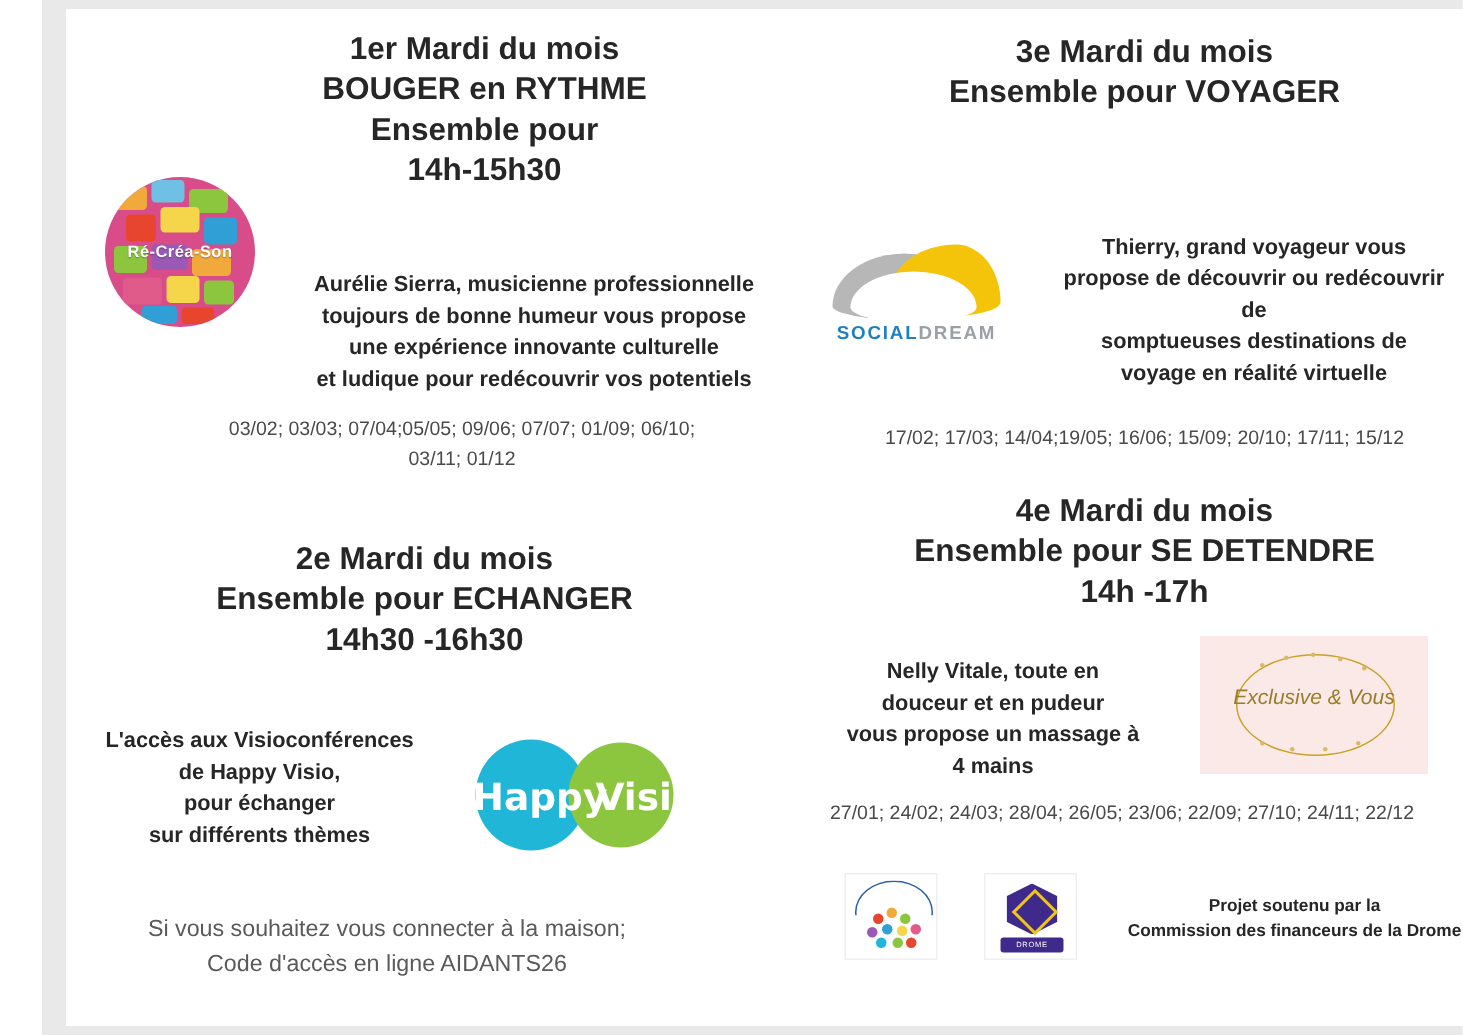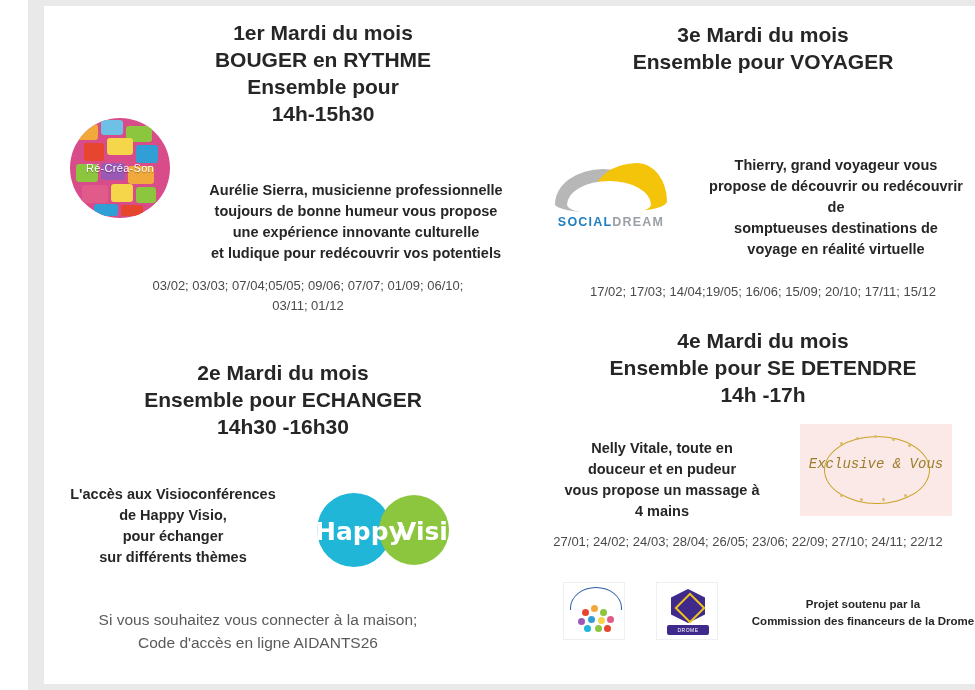--- a/index.html
+++ b/index.html
@@ -107,7 +107,7 @@
     top: 44px;
     text-align: center;
     font-size: 11px;
-    font-weight: normal;
+    font-weight: bold;
     color: #ffffff;
     text-shadow: 0 1px 1px rgba(0,0,0,.35);
     letter-spacing: .3px;

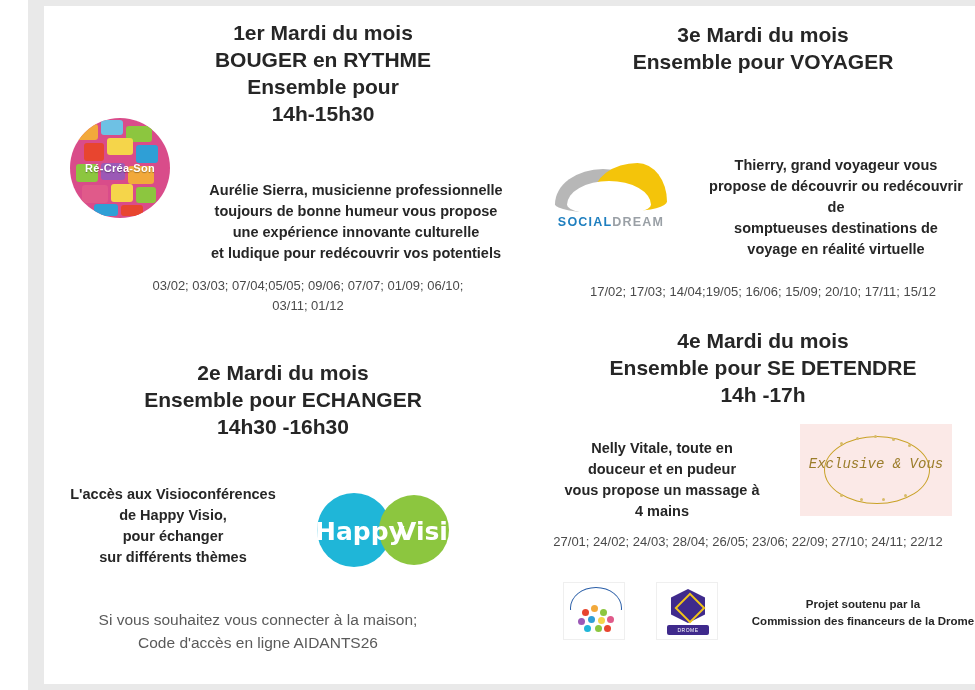--- a/index.html
+++ b/index.html
@@ -173,7 +173,7 @@
     position: absolute;
     left: 0; right: 0; top: 32px;
     text-align: center;
-    font-family: Liberation Mono, monospace;
+    font-family: Liberation Sans, sans-serif;
     font-style: italic;
     font-size: 14px;
     color: #9b7d2b;

